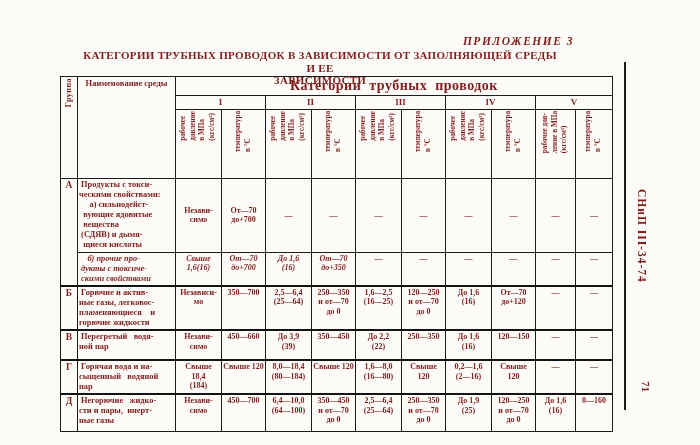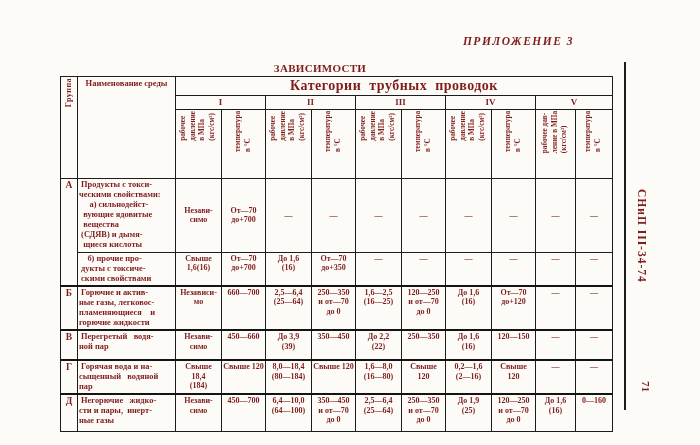--- a/index.html
+++ b/index.html
@@ -61,7 +61,7 @@
 <div class="page">
 
   <div class="appendix">ПРИЛОЖЕНИЕ 3</div>
-  <div class="title"><br>
+  <div class="title"><span>КАТЕГОРИИ  ТРУБНЫХ  ПРОВОДОК  В ЗАВИСИМОСТИ  ОТ ЗАПОЛНЯЮЩЕЙ СРЕДЫ И ЕЕ</span><br>
     <span>ЗАВИСИМОСТИ</span></div>
 
   <table class="cat">

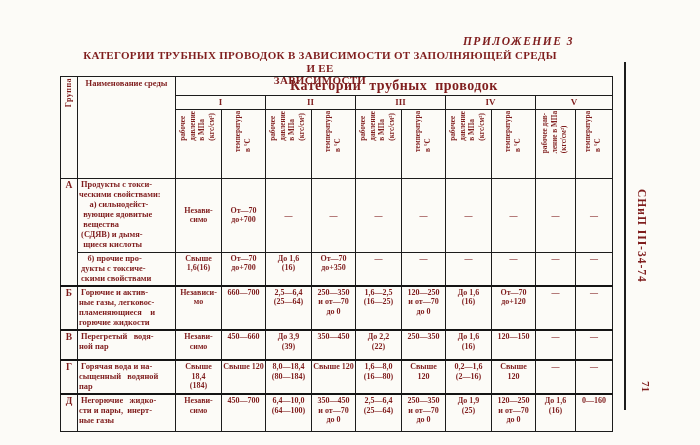--- a/index.html
+++ b/index.html
@@ -42,7 +42,7 @@
   tr.mid td.c { vertical-align:middle; }
   tr.gsep td { border-top:2px solid #141414; }
   
-  tr.r-a1 { height:67px; } tr.r-a2 { height:30px; } tr.r-b { height:43px; }
+  tr.r-a1 { height:67px; } tr.r-a2 { height:30px;font-style:italic; } tr.r-b { height:43px; }
   tr.r-v { height:30px; }  tr.r-g { height:30px; }  tr.r-d { height:37px; }
   
   .vrule { position:absolute; left:624px; top:62px; width:2px; height:348px; background:#1c1c1c; }

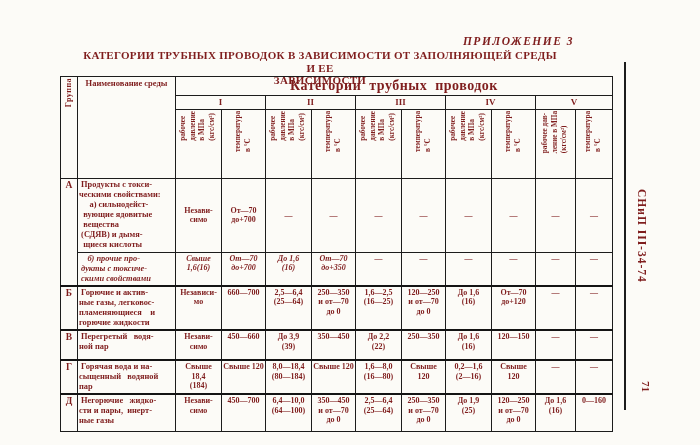--- a/index.html
+++ b/index.html
@@ -174,7 +174,7 @@
 горючие жидкости</td>
         <td class="c">Независи-
 мо</td>
-        <td class="c">660—700</td>
+        <td class="c">350—700</td>
         <td class="c">2,5—6,4
 (25—64)</td>
         <td class="c">250—350

